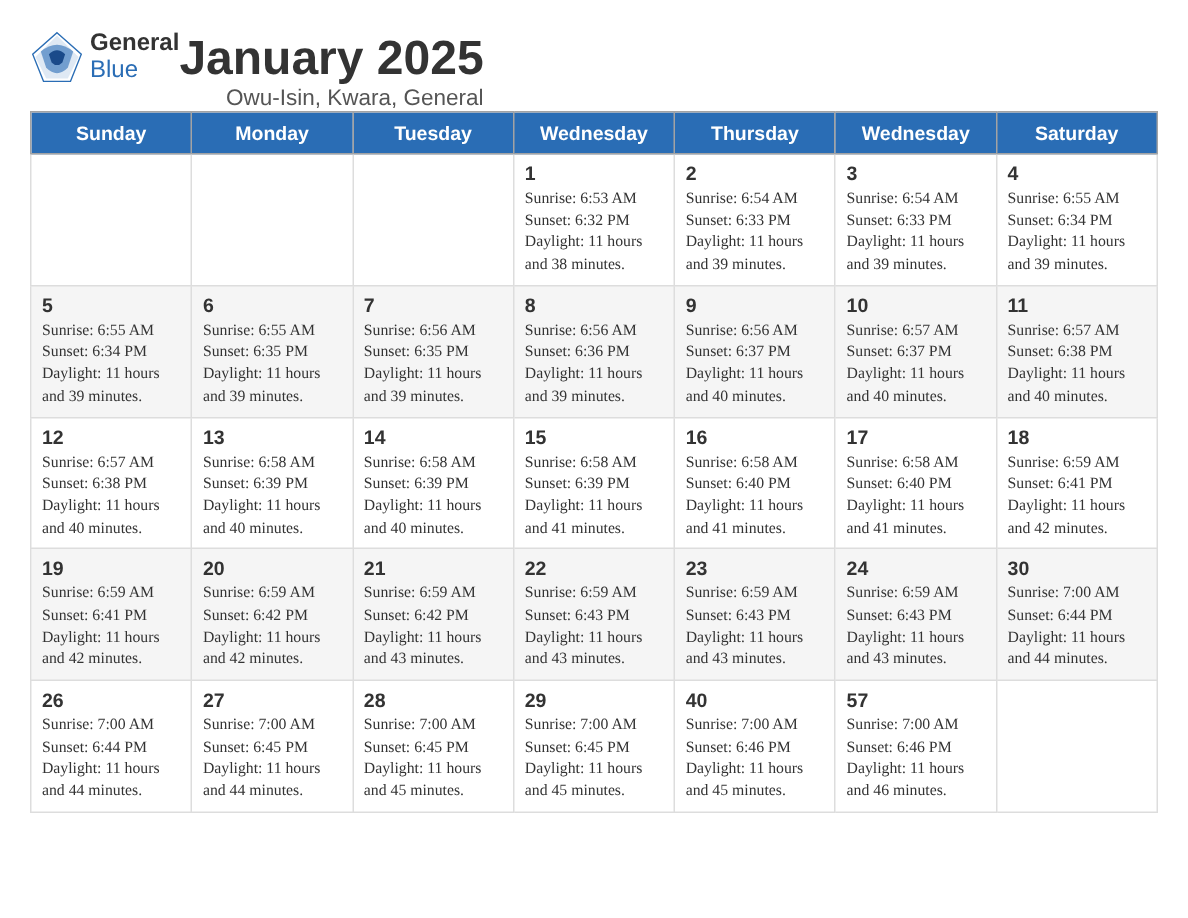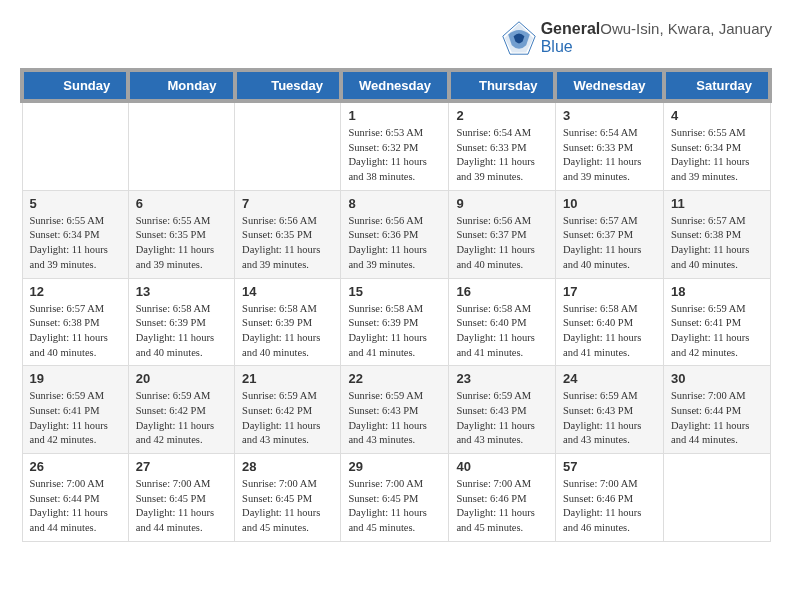--- a/index.html
+++ b/index.html
@@ -12,9 +12,8 @@
     }
     .header {
       display: flex;
-      justify-content: flex-end;
+      justify-content: flex-start;
       align-items: flex-start;
-      margin-bottom: 12px;
     }
     .logo {
       display: flex;

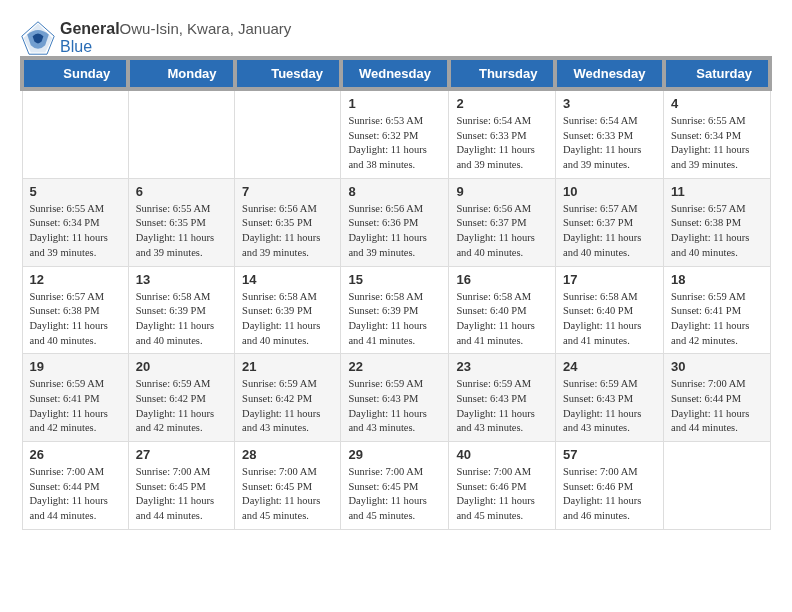--- a/index.html
+++ b/index.html
@@ -109,6 +109,7 @@
     </div>
   </div>
   <div class="title-block">
+    <div class="main-title">January 2025</div>
     <div class="subtitle">Owu-Isin, Kwara, January</div>
   </div>
 </div>

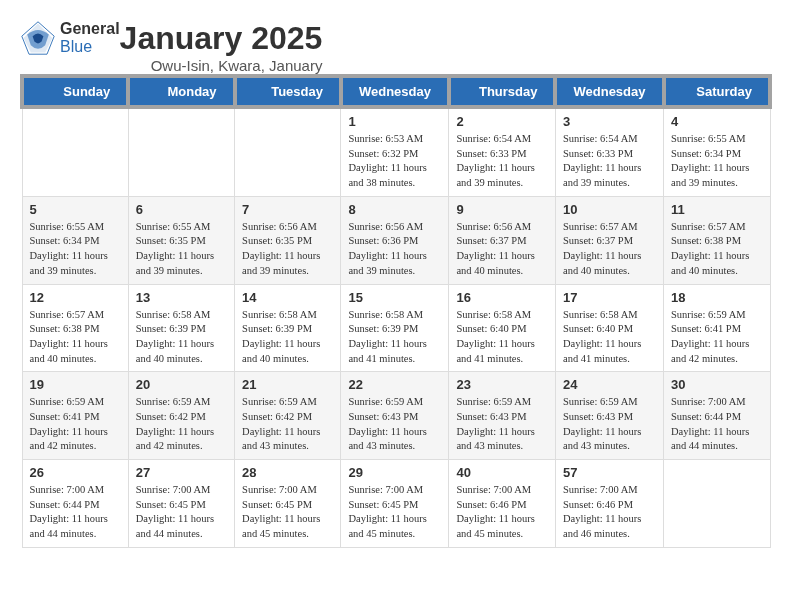--- a/index.html
+++ b/index.html
@@ -110,7 +110,7 @@
   </div>
   <div class="title-block">
     <div class="main-title">January 2025</div>
-    <div class="subtitle">Owu-Isin, Kwara, January</div>
+    <div class="subtitle">Owu-Isin, Kwara, General</div>
   </div>
 </div>
 

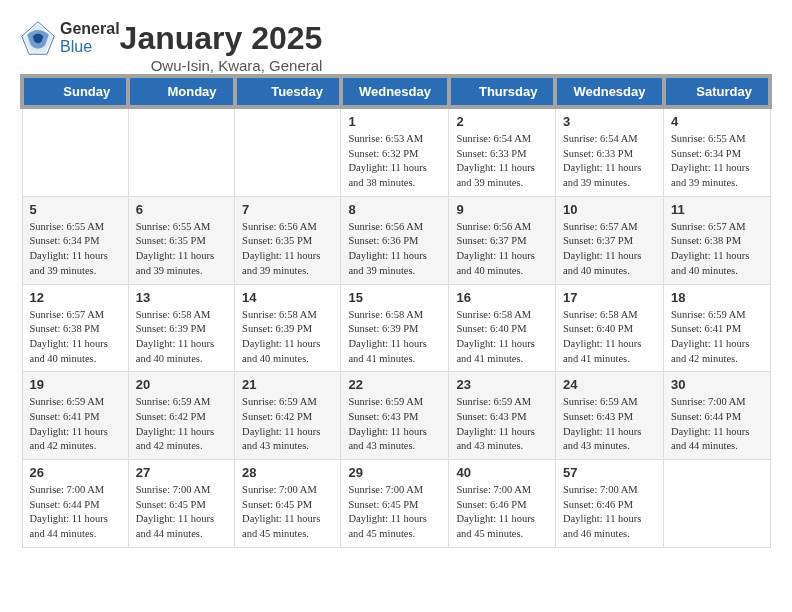--- a/index.html
+++ b/index.html
@@ -59,11 +59,11 @@
     .calendar thead th {
       background-color: #2a6db5;
       color: #fff;
-      text-align: right;
+      text-align: center;
       padding: 6px 16px;
       font-size: 13px;
       font-weight: bold;
-      border: 4px solid #a3a3a3;
+      border: 1px solid #a3a3a3;
     }
     .calendar tbody td {
       border: 1px solid #ddd;

